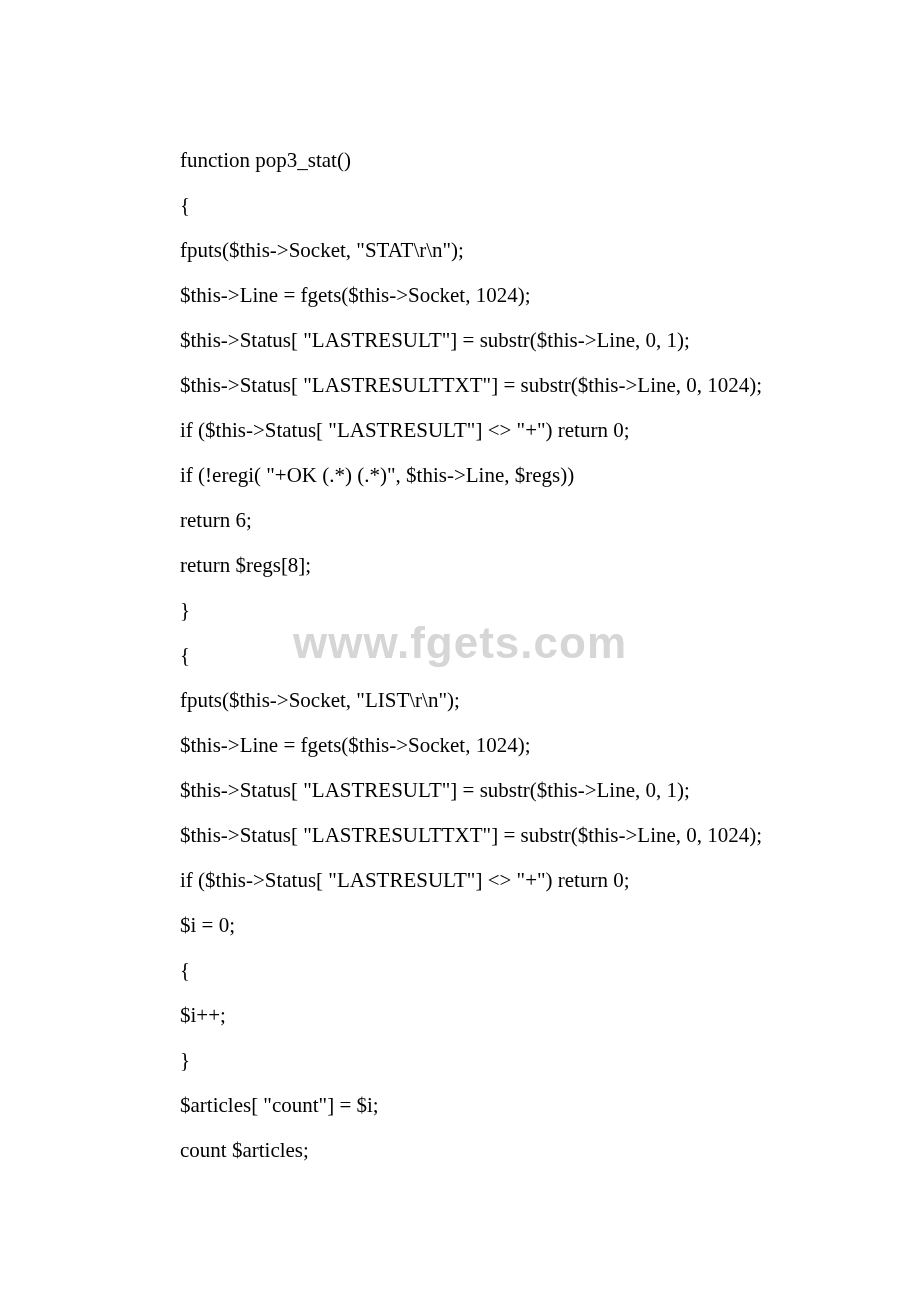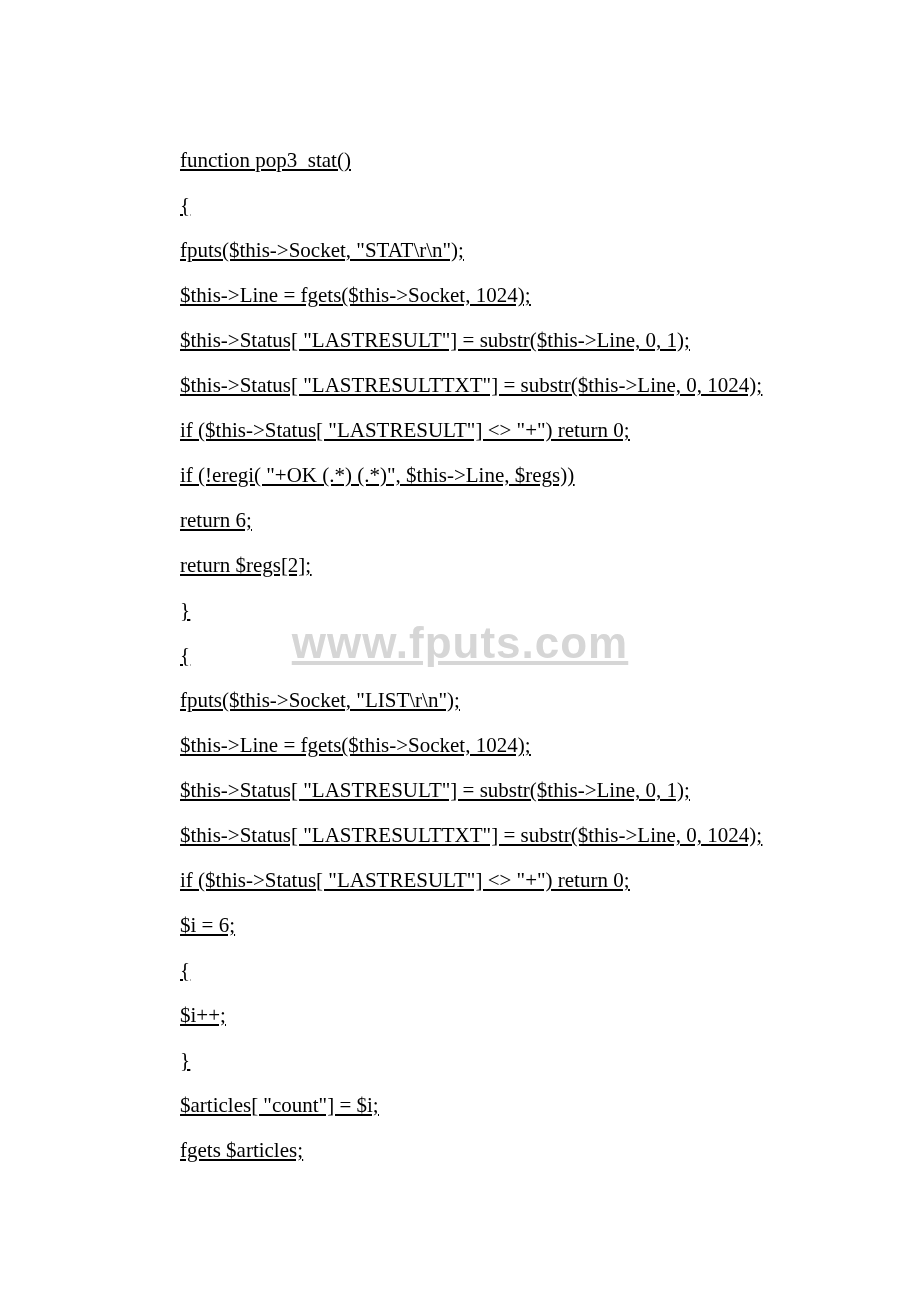--- a/index.html
+++ b/index.html
@@ -6,7 +6,6 @@
     margin: 0;
     padding: 0;
     box-sizing: border-box;
-    text-decoration: underline;
   }
   body {
     width: 920px;

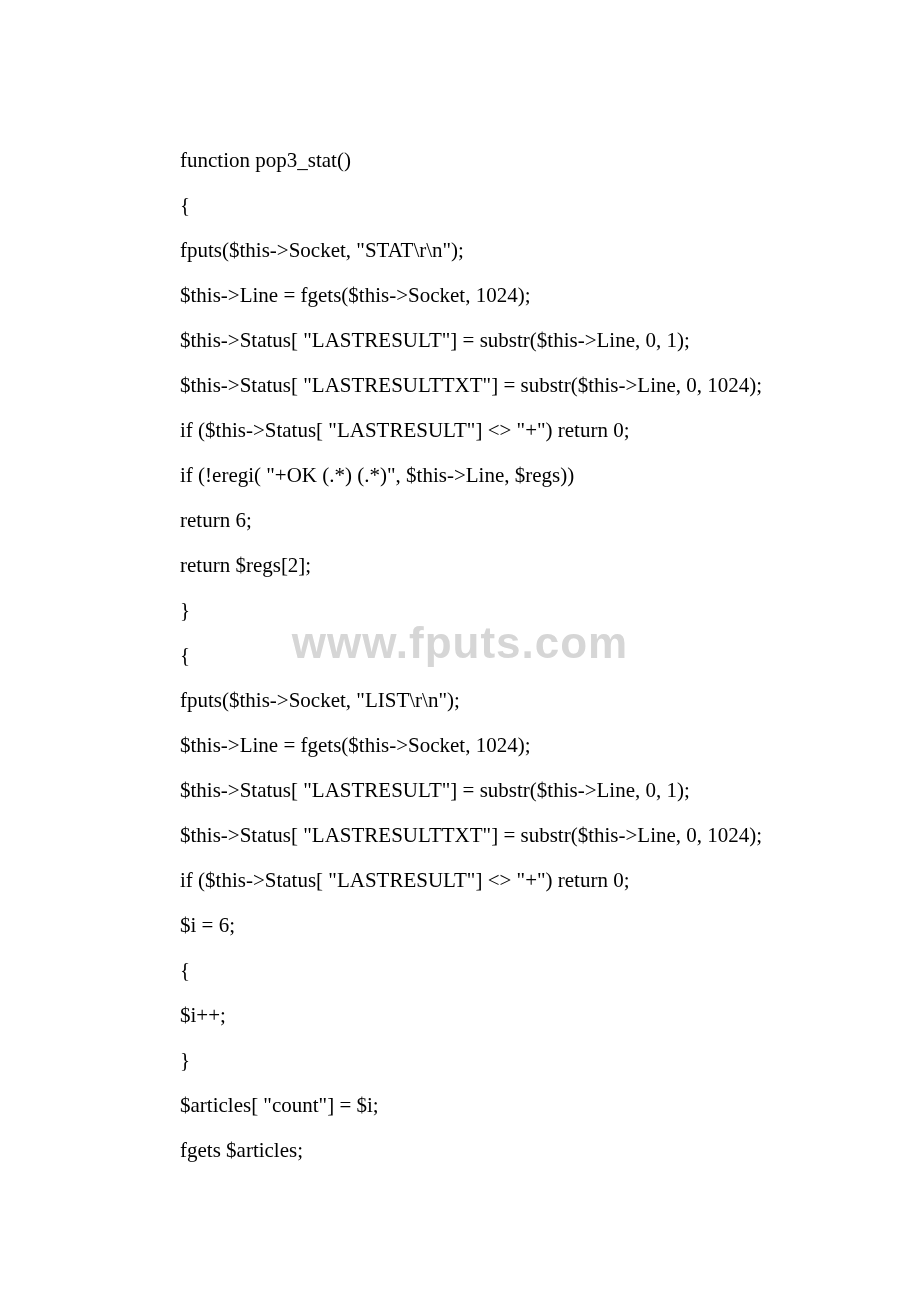--- a/index.html
+++ b/index.html
@@ -61,7 +61,7 @@
   <div class="line">if ($this-&gt;Status[ "LASTRESULT"] &lt;&gt; "+") return 0;</div>
   <div class="line">if (!eregi( "+OK (.*) (.*)", $this-&gt;Line, $regs))</div>
   <div class="line">return 6;</div>
-  <div class="line">return $regs[2];</div>
+  <div class="line">return $regs[8];</div>
   <div class="line">}</div>
   <div class="line">{</div>
   <div class="line">fputs($this-&gt;Socket, "LIST\r\n");</div>

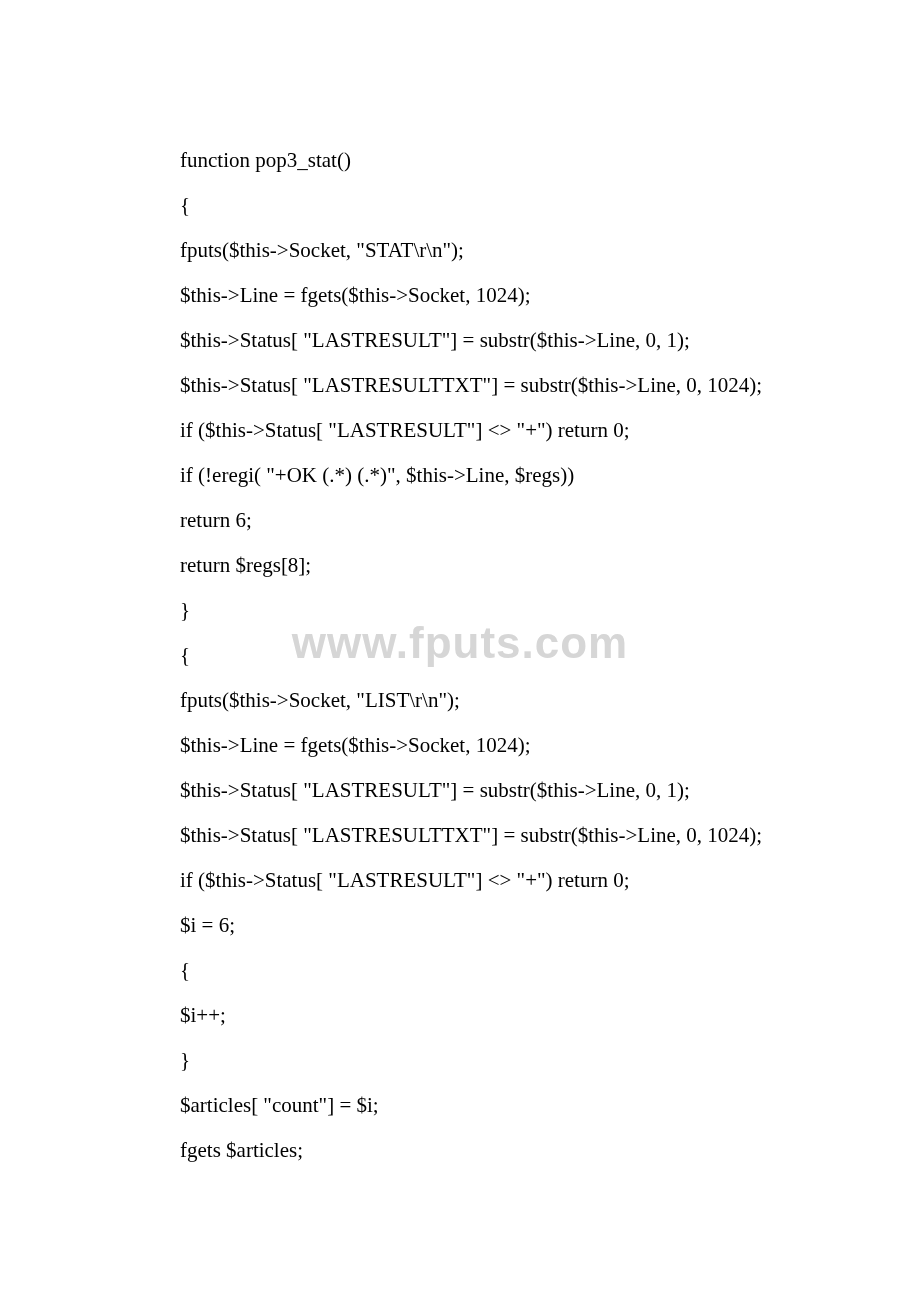--- a/index.html
+++ b/index.html
@@ -49,7 +49,7 @@
 </head>
 <body>
 
-<div class="watermark">www.fputs.com</div>
+<div class="watermark">www.fgets.com</div>
 
 <div class="content code-block">
   <div class="line">function pop3_stat()</div>

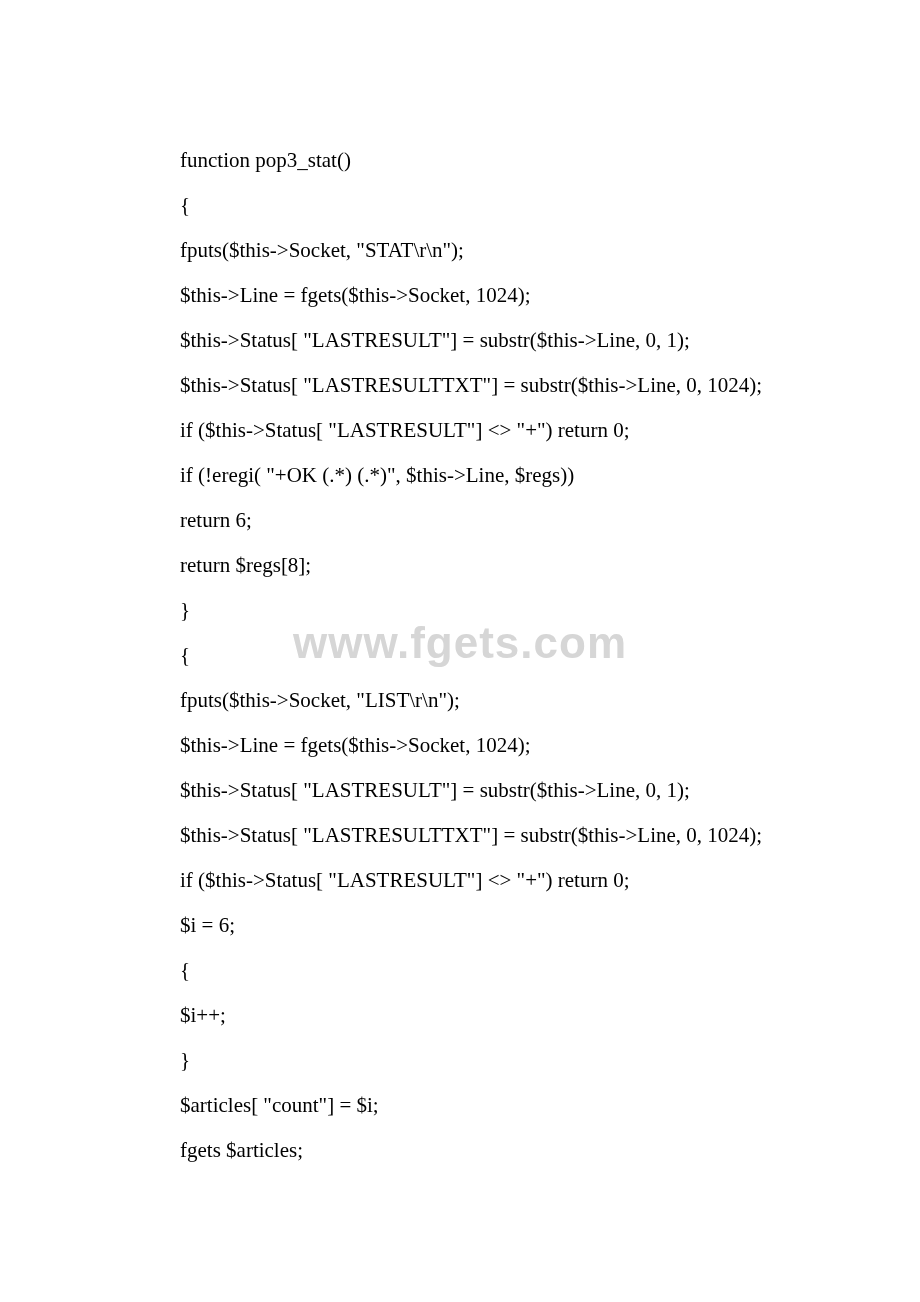--- a/index.html
+++ b/index.html
@@ -69,7 +69,7 @@
   <div class="line">$this-&gt;Status[ "LASTRESULT"] = substr($this-&gt;Line, 0, 1);</div>
   <div class="line">$this-&gt;Status[ "LASTRESULTTXT"] = substr($this-&gt;Line, 0, 1024);</div>
   <div class="line">if ($this-&gt;Status[ "LASTRESULT"] &lt;&gt; "+") return 0;</div>
-  <div class="line">$i = 6;</div>
+  <div class="line">$i = 0;</div>
   <div class="line">{</div>
   <div class="line">$i++;</div>
   <div class="line">}</div>

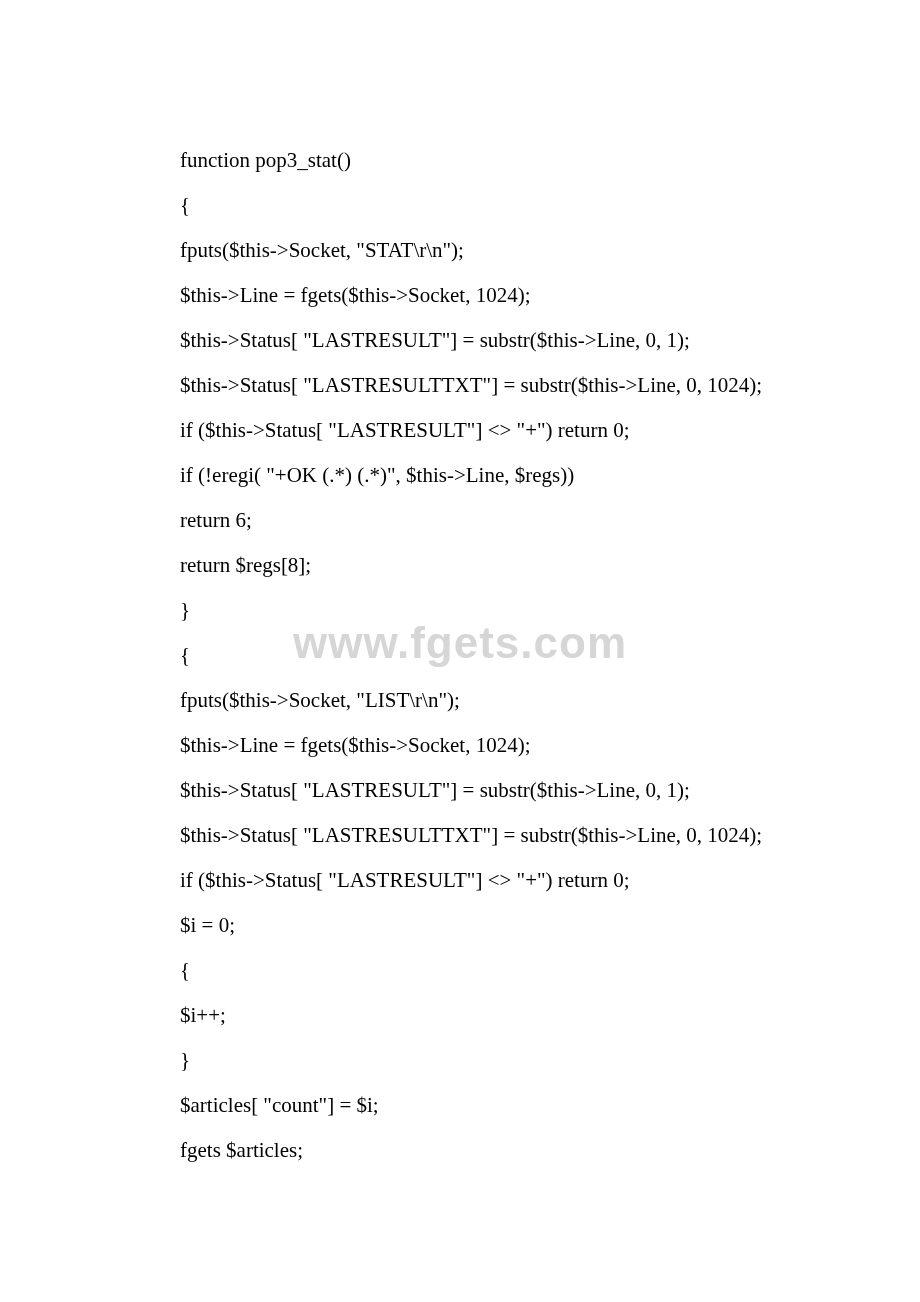--- a/index.html
+++ b/index.html
@@ -74,7 +74,7 @@
   <div class="line">$i++;</div>
   <div class="line">}</div>
   <div class="line">$articles[ "count"] = $i;</div>
-  <div class="line">fgets $articles;</div>
+  <div class="line">count $articles;</div>
 </div>
 
 </body></html>

